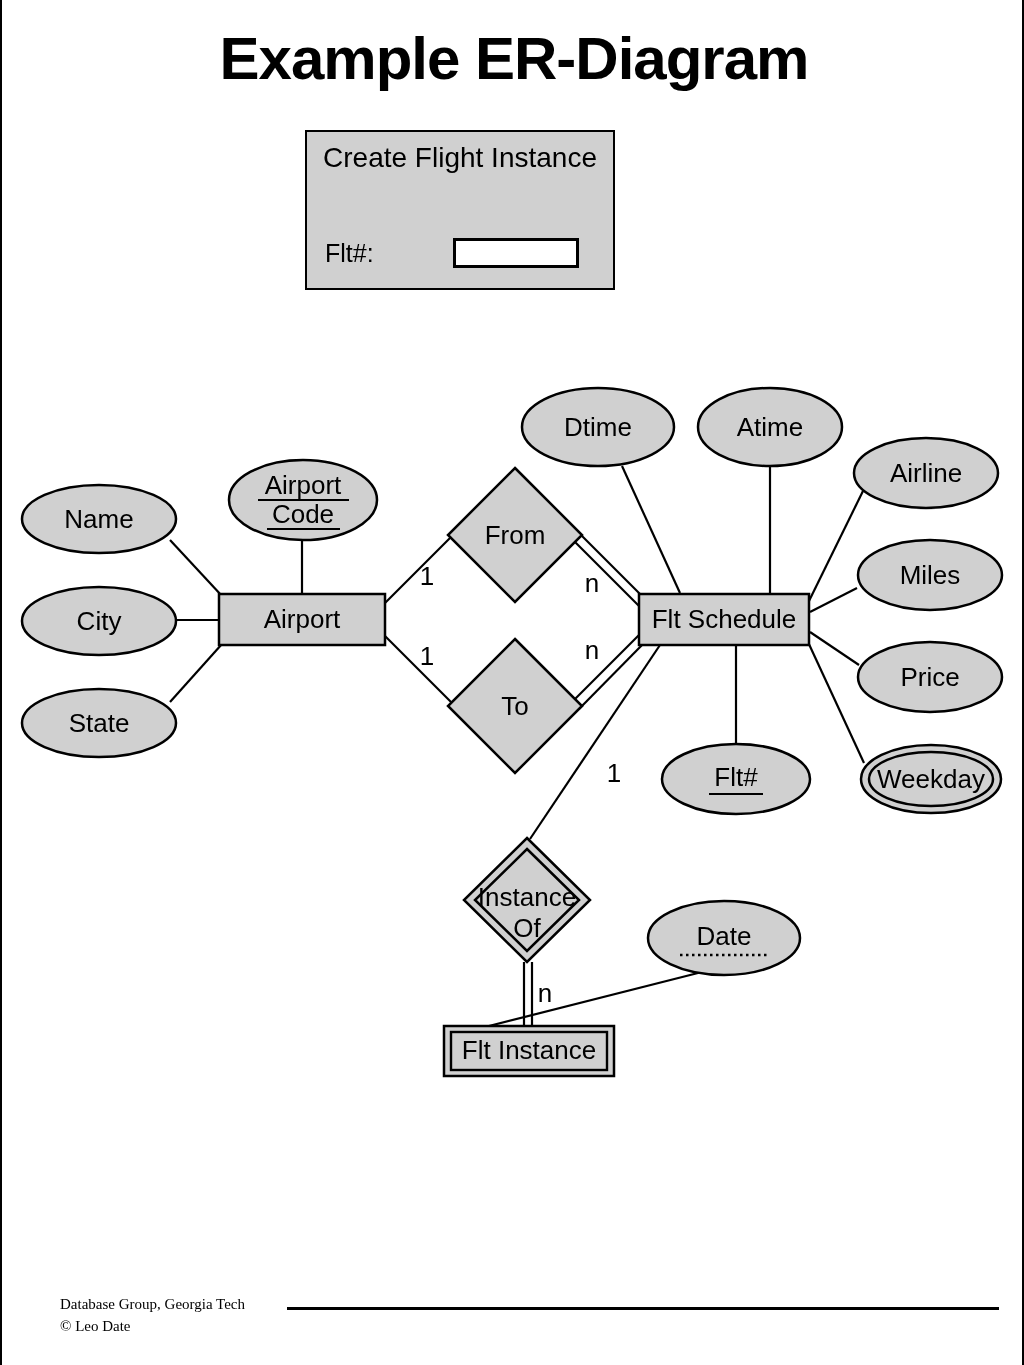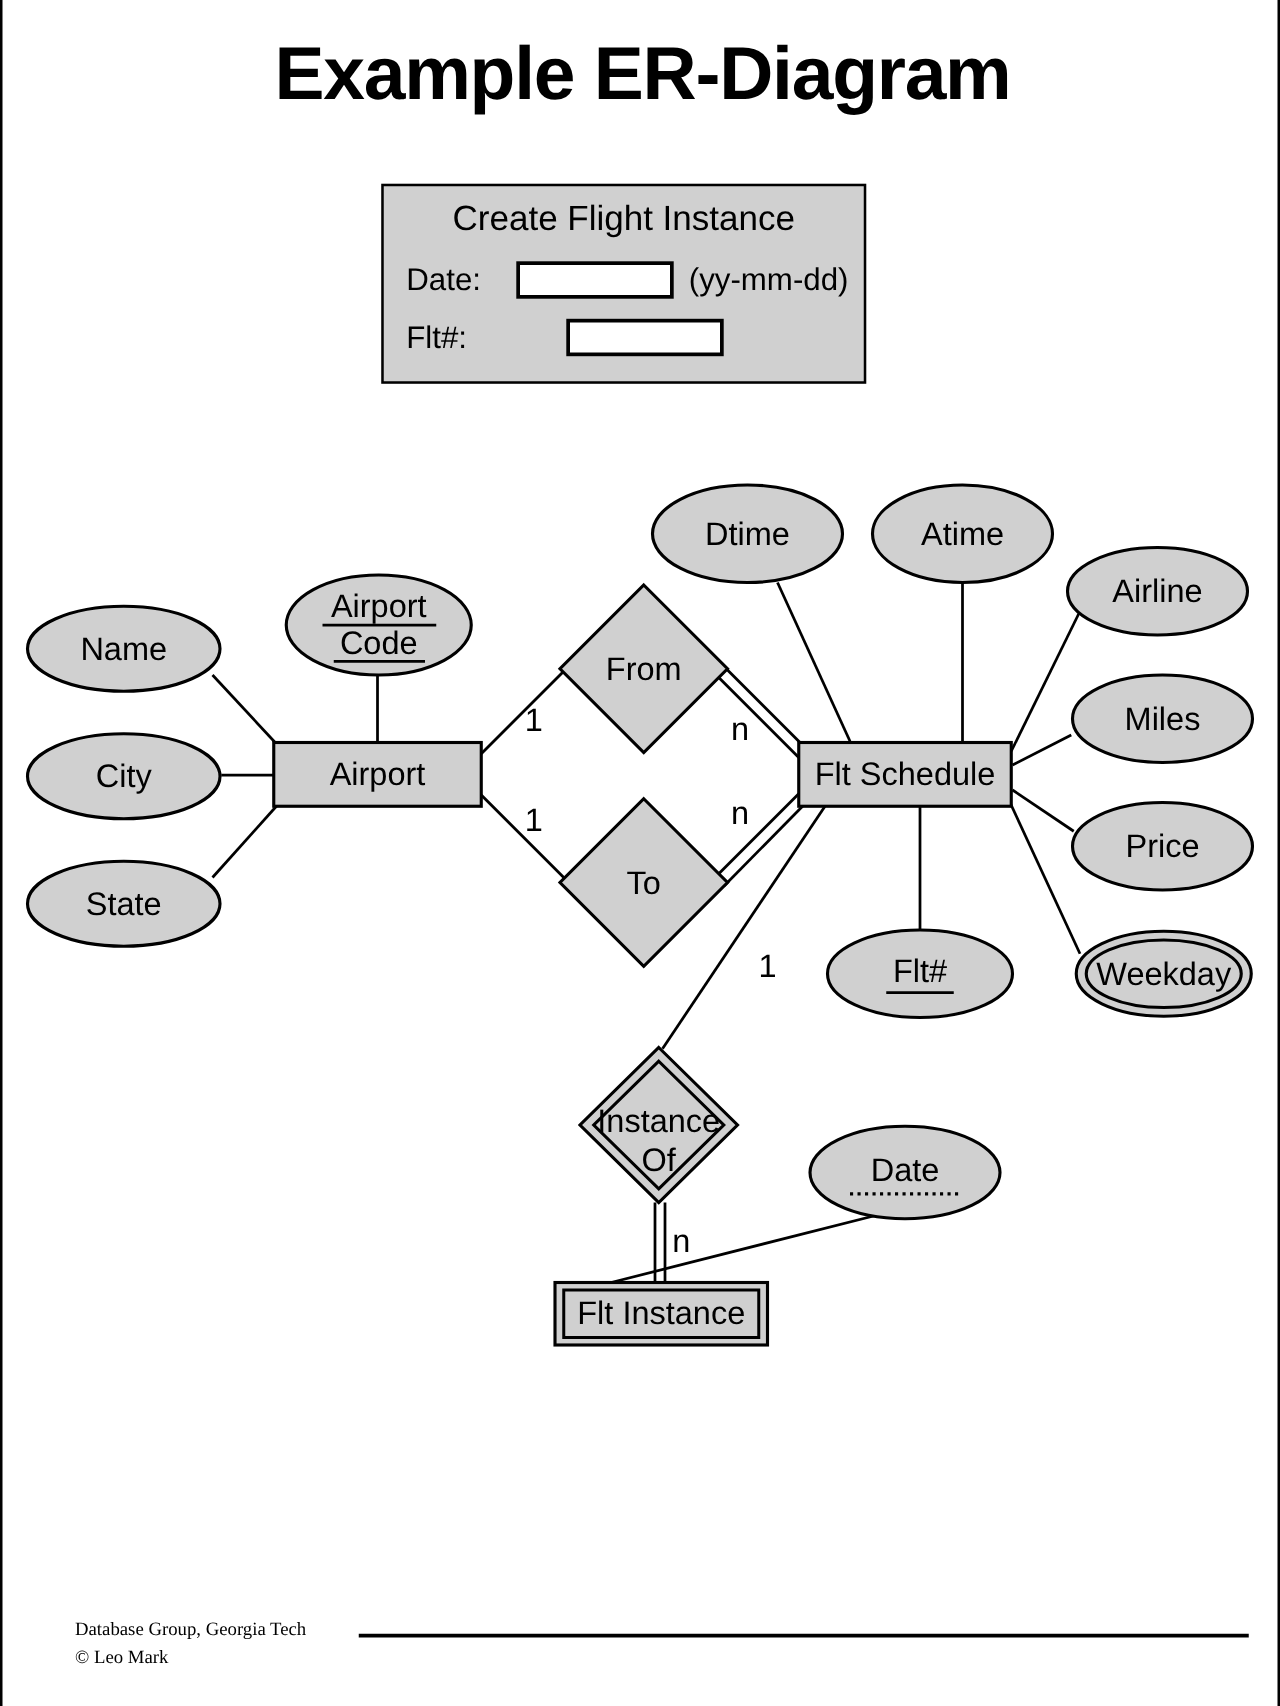--- a/index.html
+++ b/index.html
@@ -41,8 +41,8 @@
   #form-panel {
     position: absolute;
     left: 303px;
-    top: 147px;
-    width: 388px;
+    top: 130px;
+    width: 310px;
     height: 160px;
     background: #d0d0d0;
     border: 2px solid #000000;

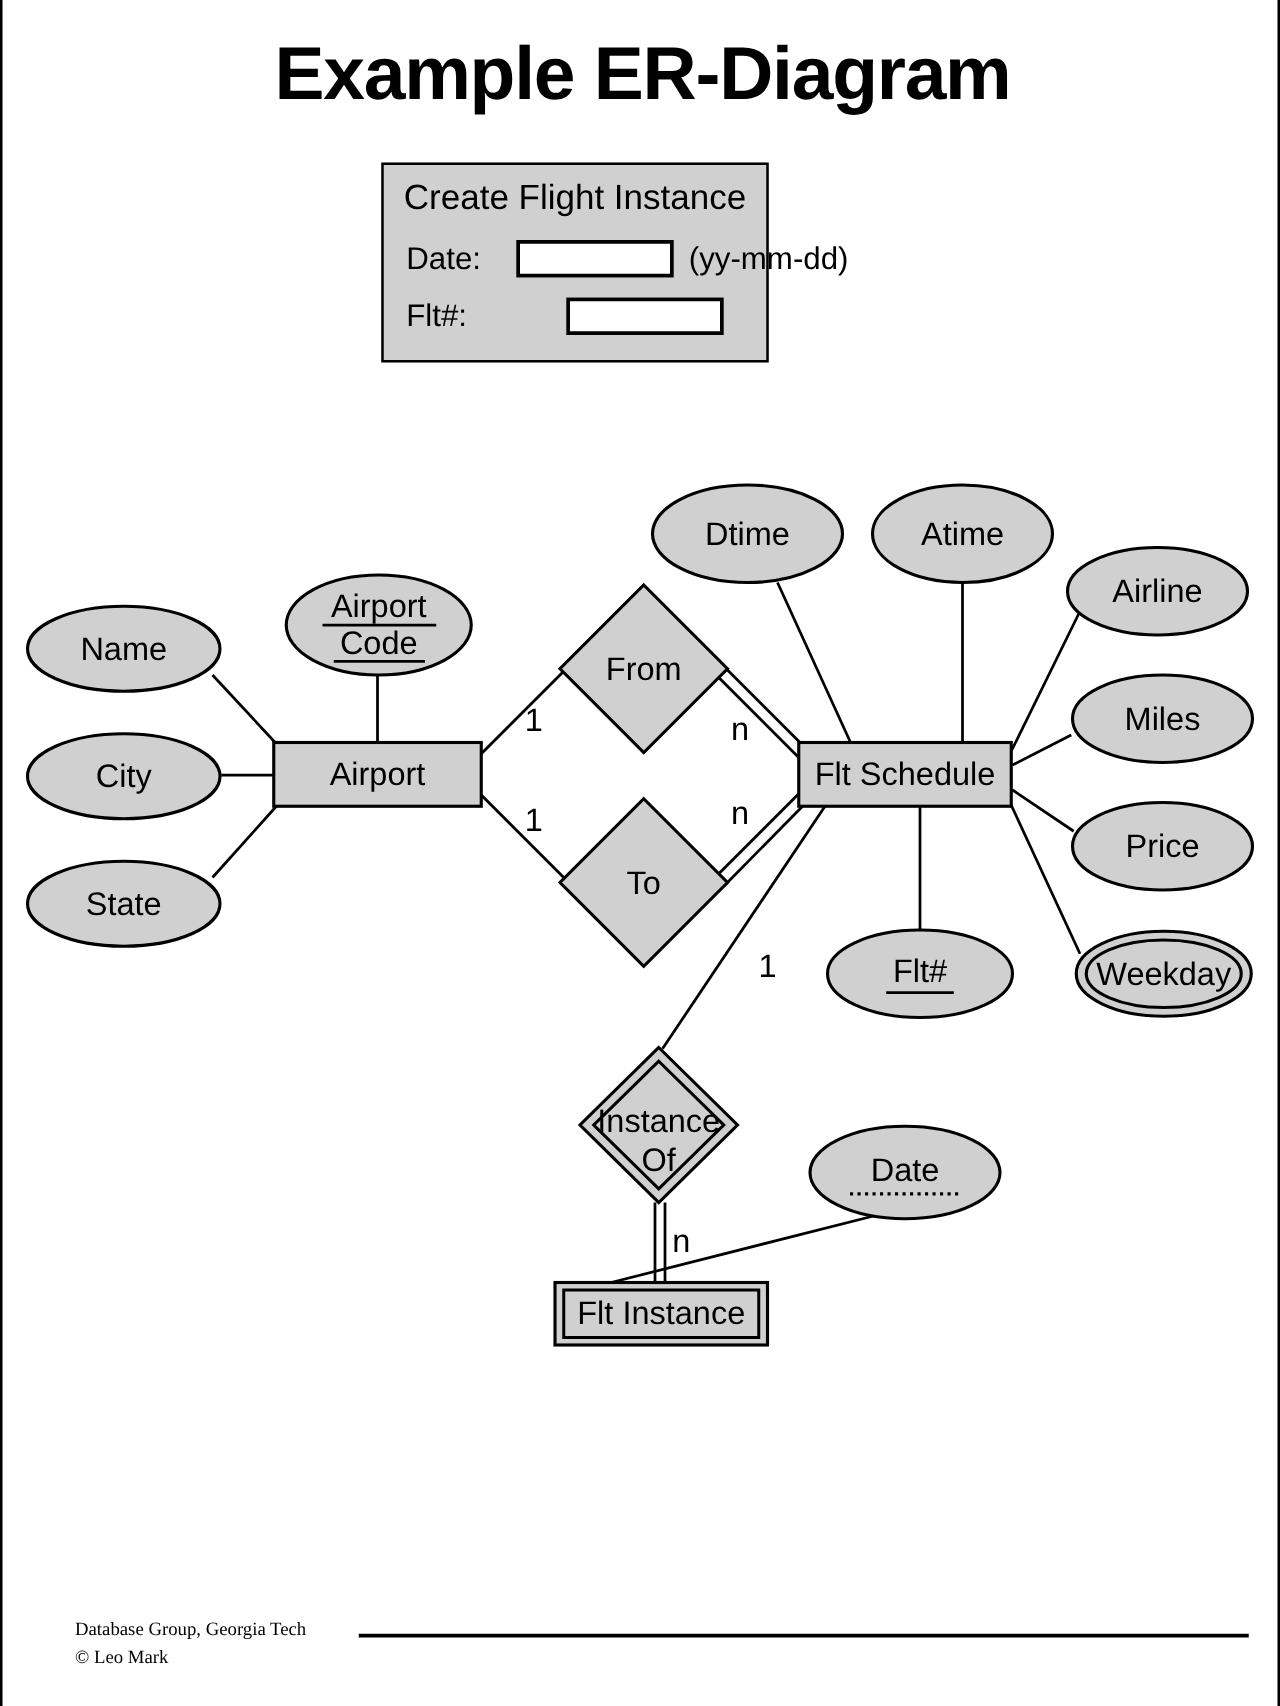--- a/index.html
+++ b/index.html
@@ -160,11 +160,6 @@
   <div id="form-panel">
     <div id="form-title">Create Flight Instance</div>
 
-    <div class="form-row" id="form-row-date">
-      <span class="form-label">Date:</span>
-      <input class="form-input" type="text" value="" style="">
-      <span class="form-hint">(yy-mm-dd)</span>
-    </div>
 
     <div class="form-row" id="form-row-flt">
       <span class="form-label">Flt#:</span>

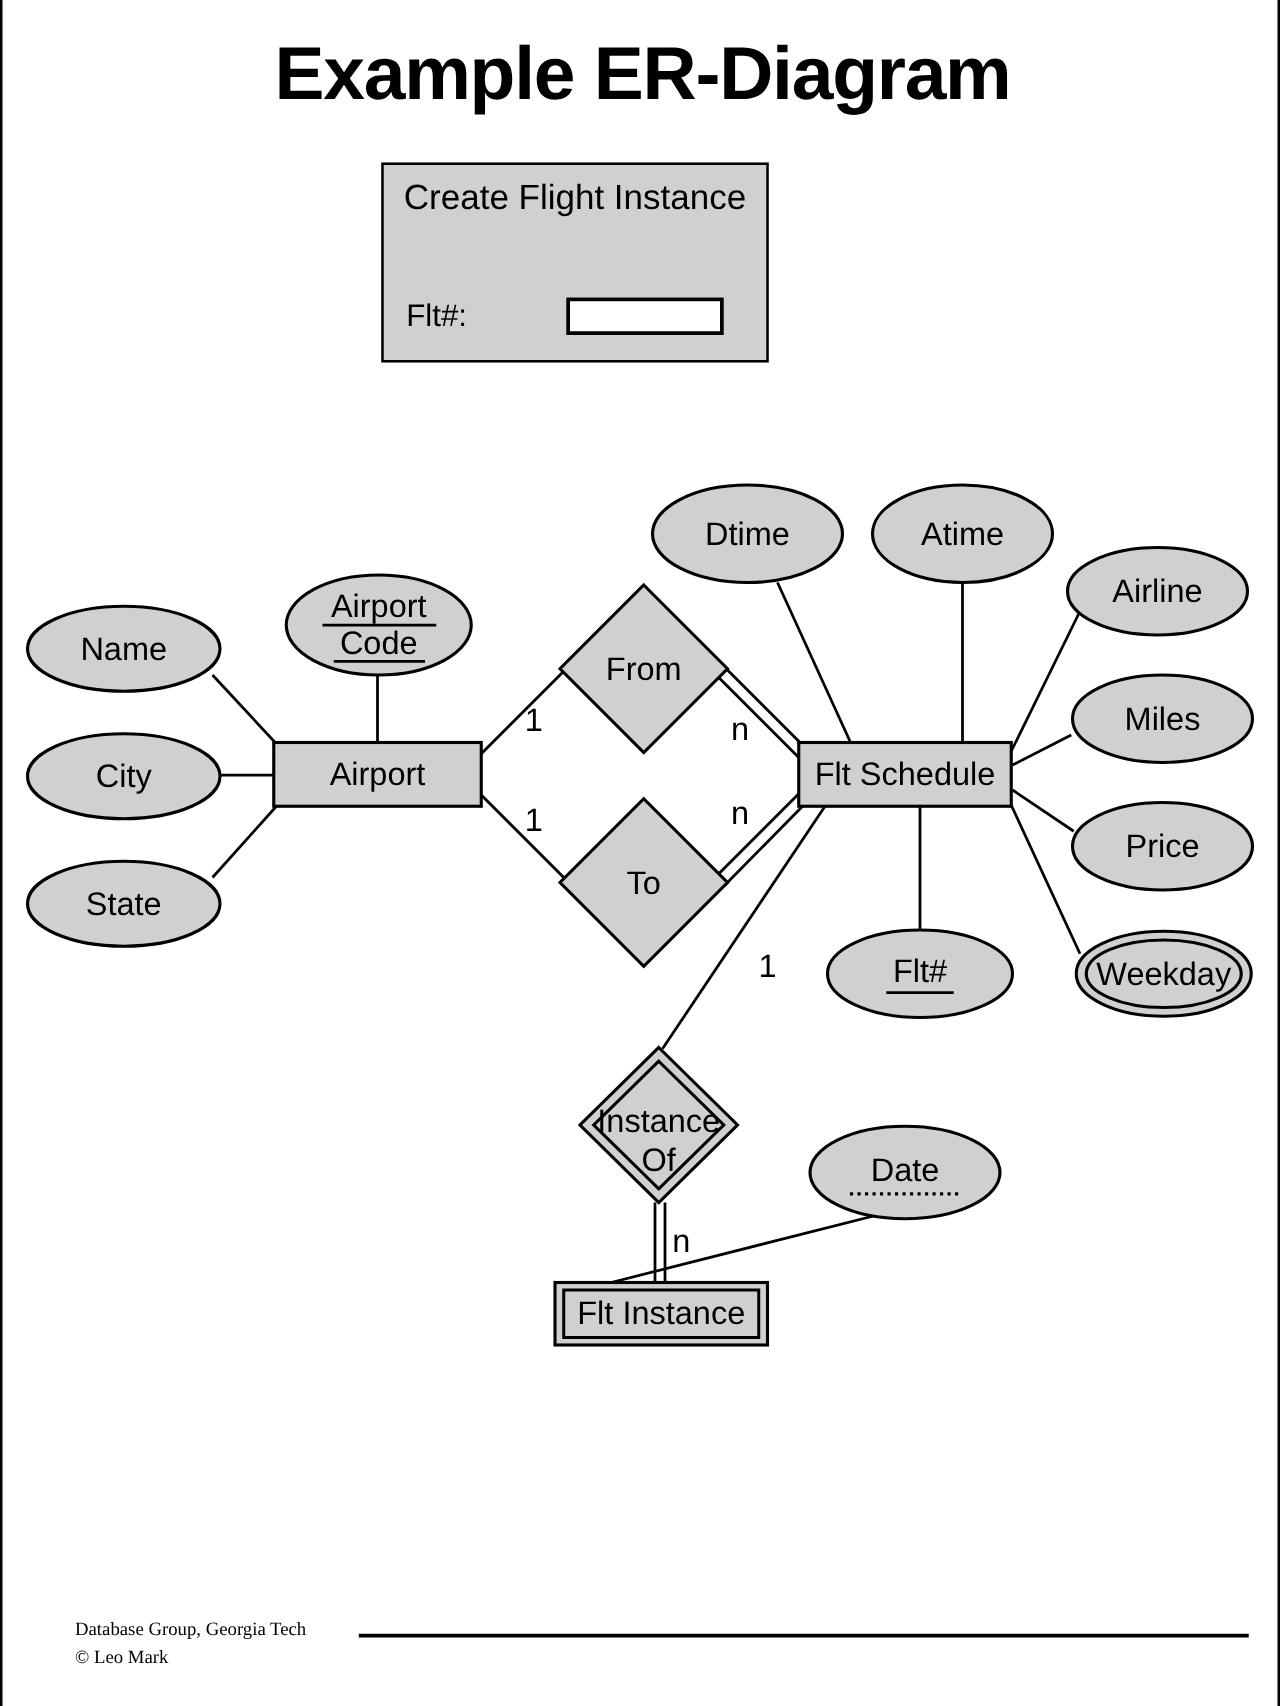--- a/index.html
+++ b/index.html
@@ -330,7 +330,7 @@
   <div id="footer-rule"></div>
   <div id="footer-left">
     <div>Database Group, Georgia Tech</div>
-    <div>© Leo Mark</div>
+    <div>© Leo Date</div>
   </div>
 
 </div>

